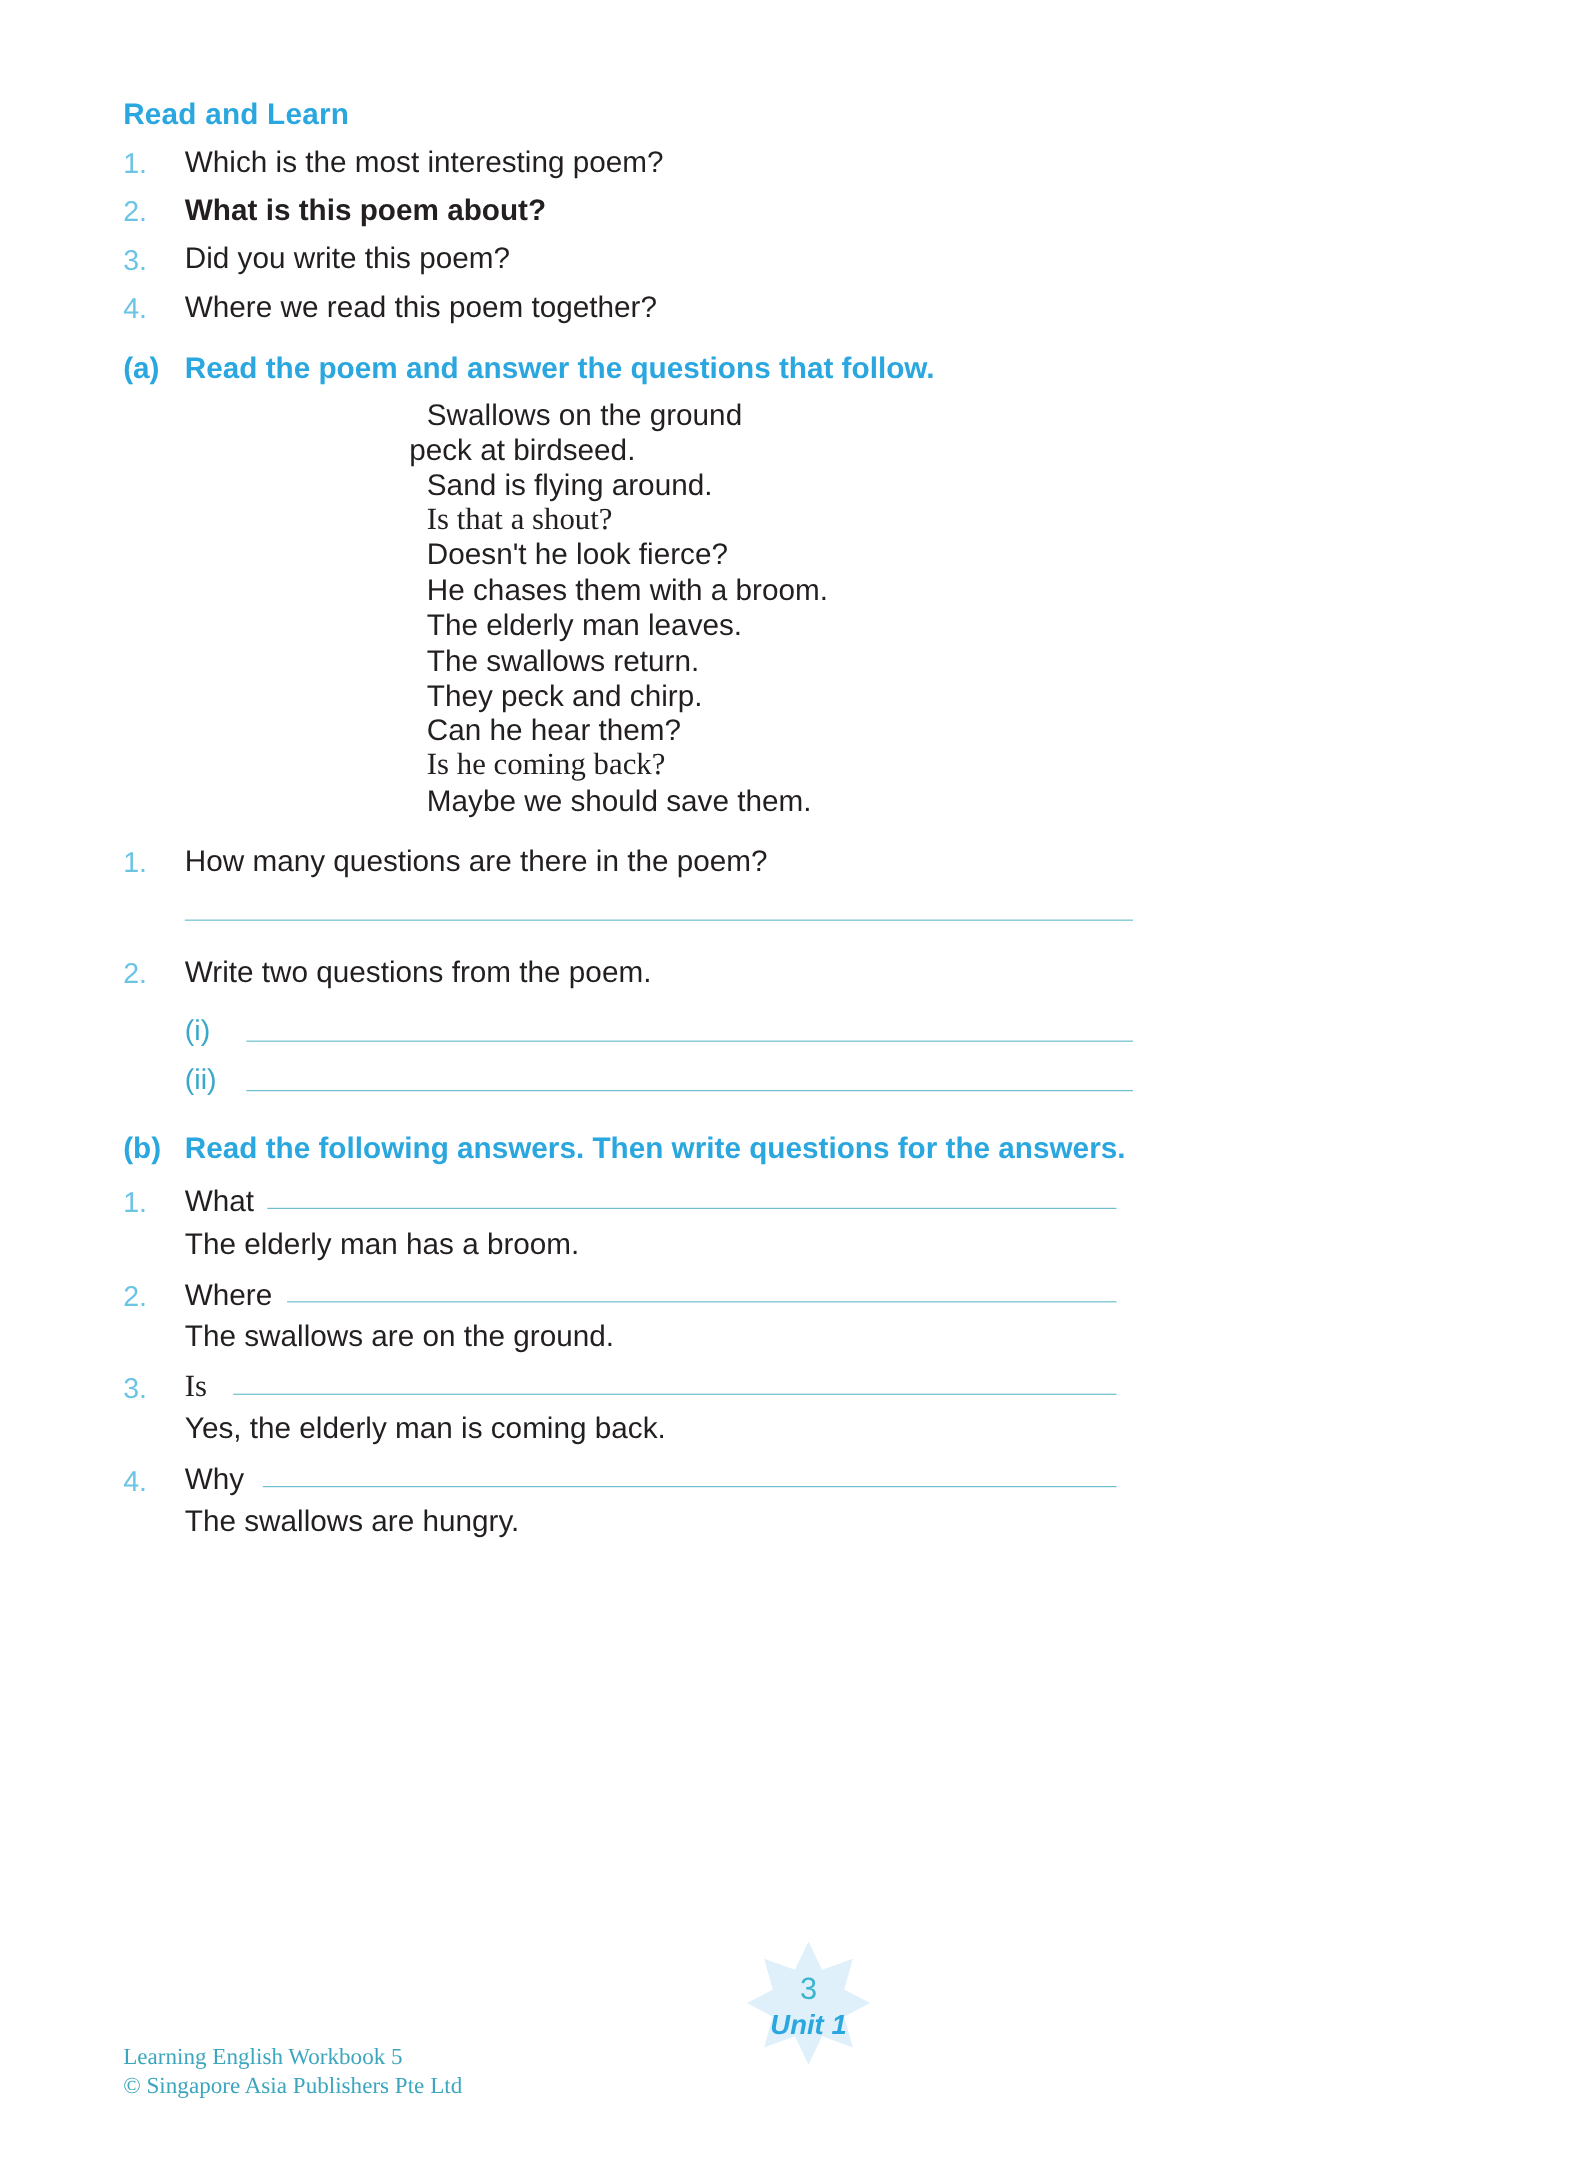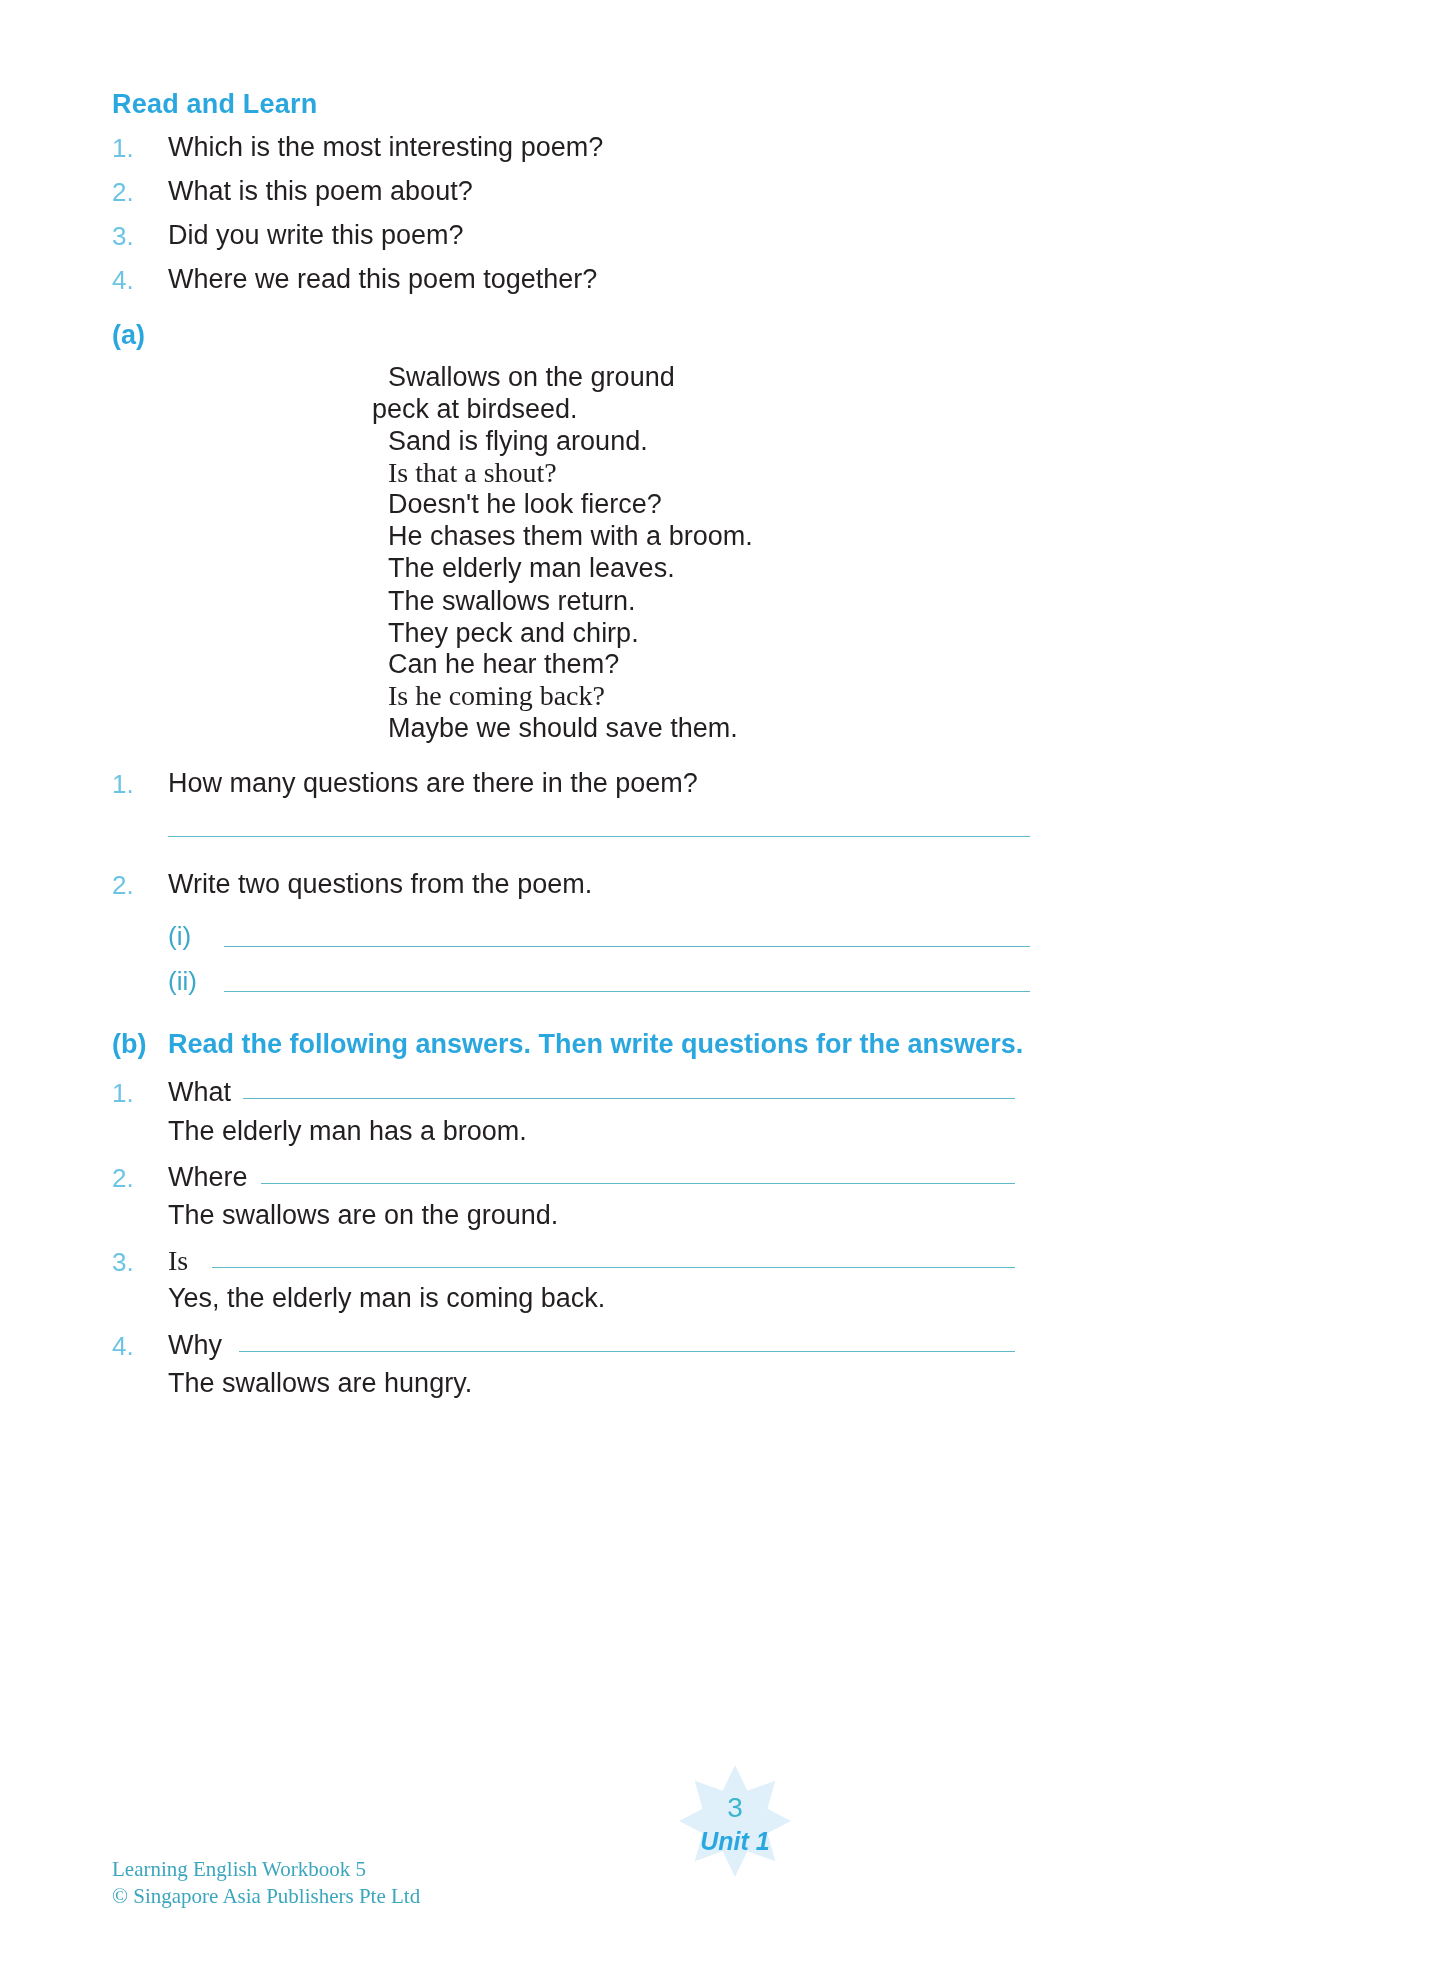--- a/index.html
+++ b/index.html
@@ -177,7 +177,7 @@
   <div class="q-text" style="left:168px; top:132px;">Which is the most interesting poem?</div>
 
   <div class="q-num" style="left:112px; top:177px;">2.</div>
-  <div class="q-text" style="left:168px; top:176px;">What is this poem about?</div>
+  <div class="q-text" style="left:168px; top:176px;font-weight:bold;">What is this poem about?</div>
 
   <div class="q-num" style="left:112px; top:221px;">3.</div>
   <div class="q-text" style="left:168px; top:220px;">Did you write this poem?</div>

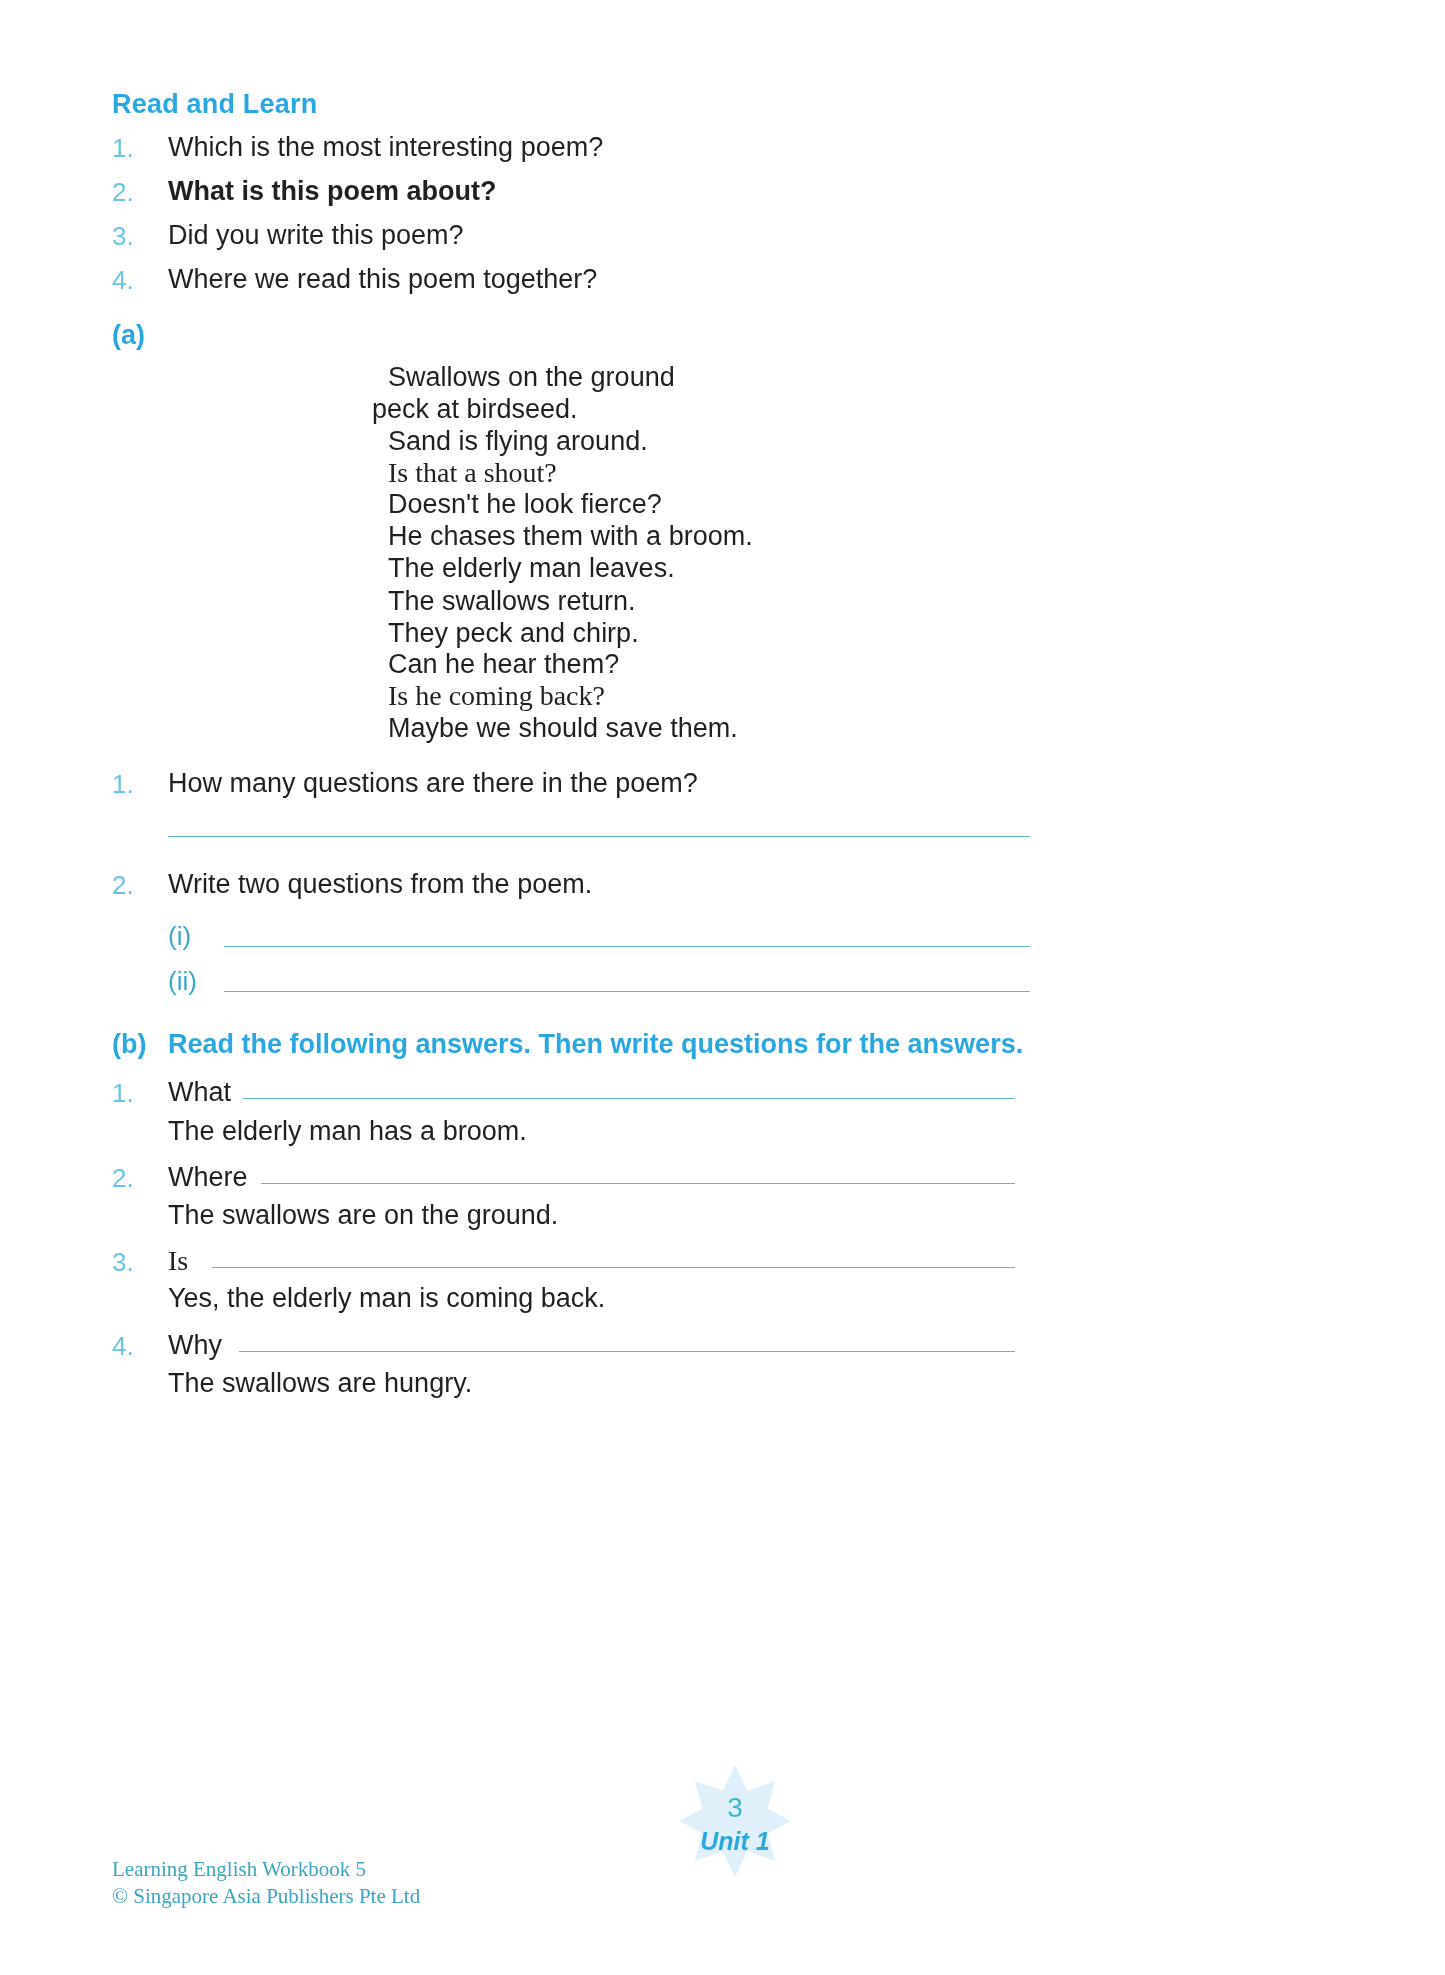--- a/index.html
+++ b/index.html
@@ -186,6 +186,7 @@
   <div class="q-text" style="left:168px; top:264px;">Where we read this poem together?</div>
 
   <div class="label-blue" style="left:112px; top:320px;">(a)</div>
+  <div class="sub-head" style="left:168px; top:320px;">Read the poem and answer the questions that follow.</div>
 
   <div class="poem-line" style="left:388px; top:362px;">Swallows on the ground</div>
   <div class="poem-line" style="left:372px; top:394px;">peck at birdseed.</div>

